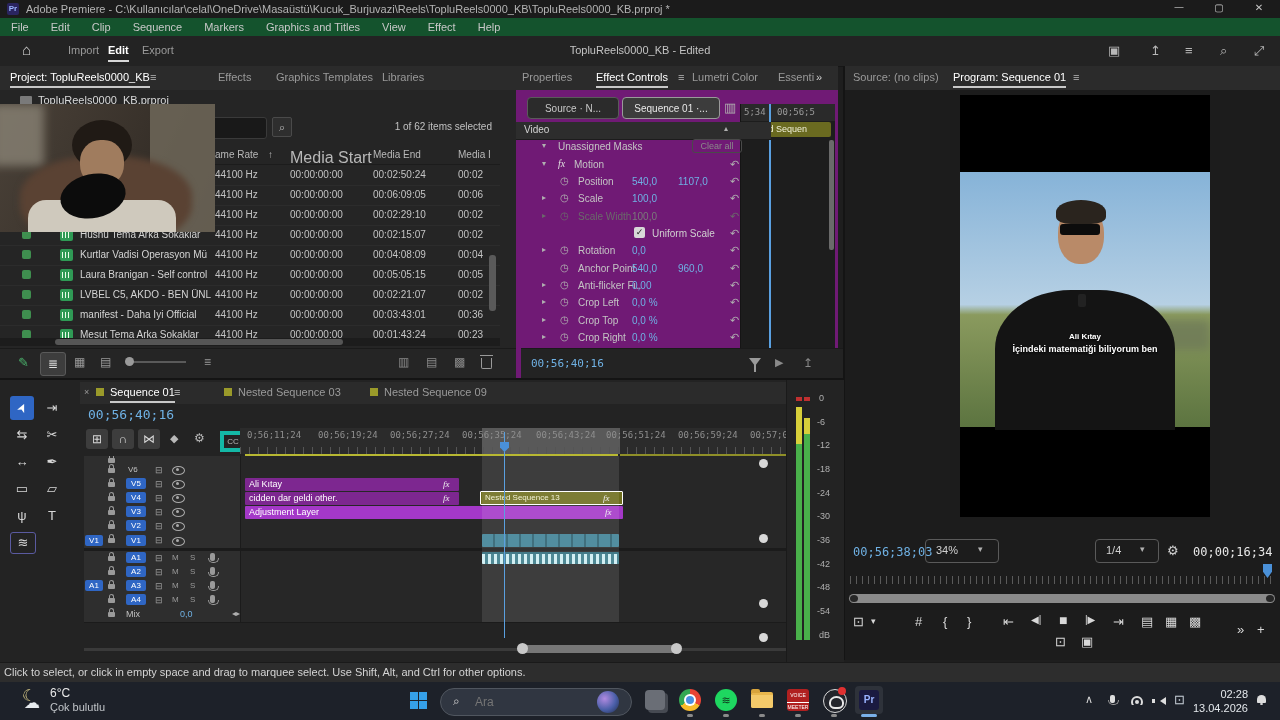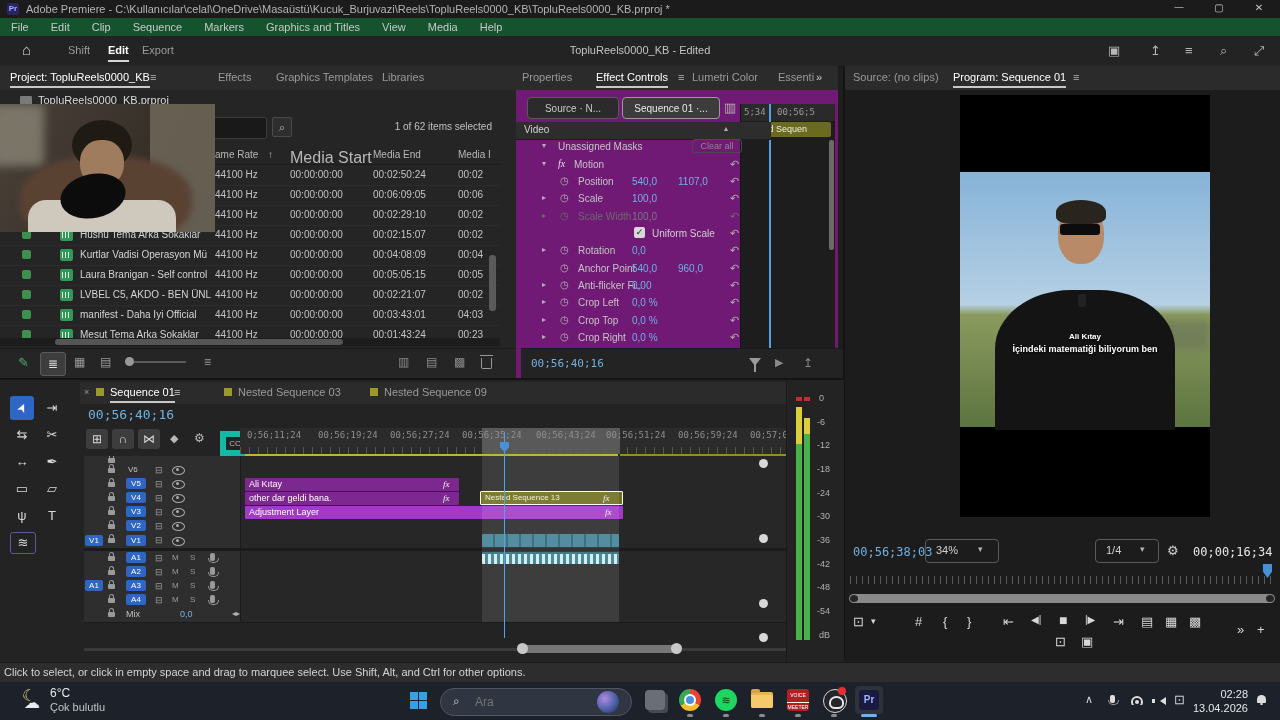--- a/index.html
+++ b/index.html
@@ -95,7 +95,7 @@
     <span style="padding:0 11px;">Markers</span>
     <span style="padding:0 11px;">Graphics and Titles</span>
     <span style="padding:0 11px;">View</span>
-    <span style="padding:0 11px;">Media</span>
+    <span style="padding:0 11px;">Effect</span>
     <span style="padding:0 11px;">Help</span>
   </div>
 

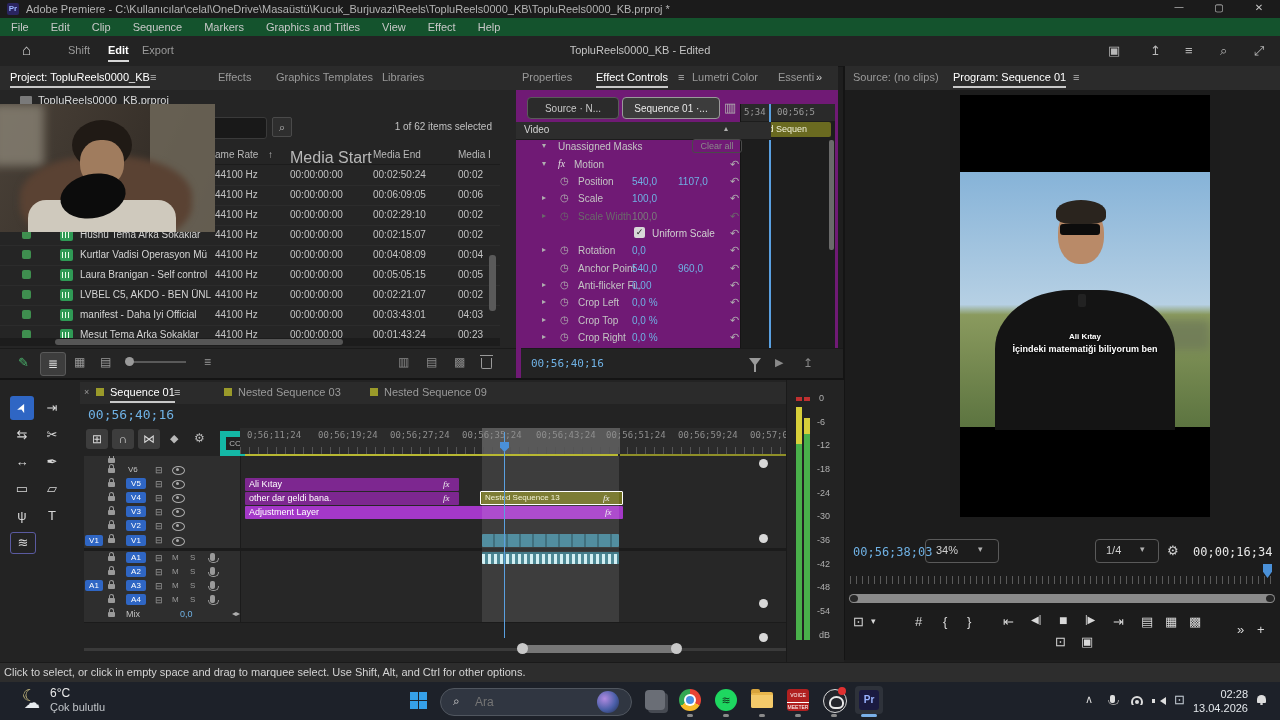--- a/index.html
+++ b/index.html
@@ -101,7 +101,7 @@
 
   <div class="abs" style="left:0;top:36px;width:1280px;height:30px;background:#232323;border-bottom:1px solid #161616;">
     <span class="ic abs" style="left:22px;top:5px;font-size:15px;color:#d8d8d8;">⌂</span>
-    <span class="abs" style="left:68px;top:8px;color:#9a9a9a;">Shift</span>
+    <span class="abs" style="left:68px;top:8px;color:#9a9a9a;">Import</span>
     <span class="abs" style="left:108px;top:8px;color:#fff;font-weight:bold;border-bottom:2px solid #d8d8d8;padding-bottom:4px;">Edit</span>
     <span class="abs" style="left:142px;top:8px;color:#9a9a9a;">Export</span>
     <span class="abs" style="left:440px;top:8px;width:400px;text-align:center;color:#c4c4c4;">TopluReels0000_KB - Edited</span>

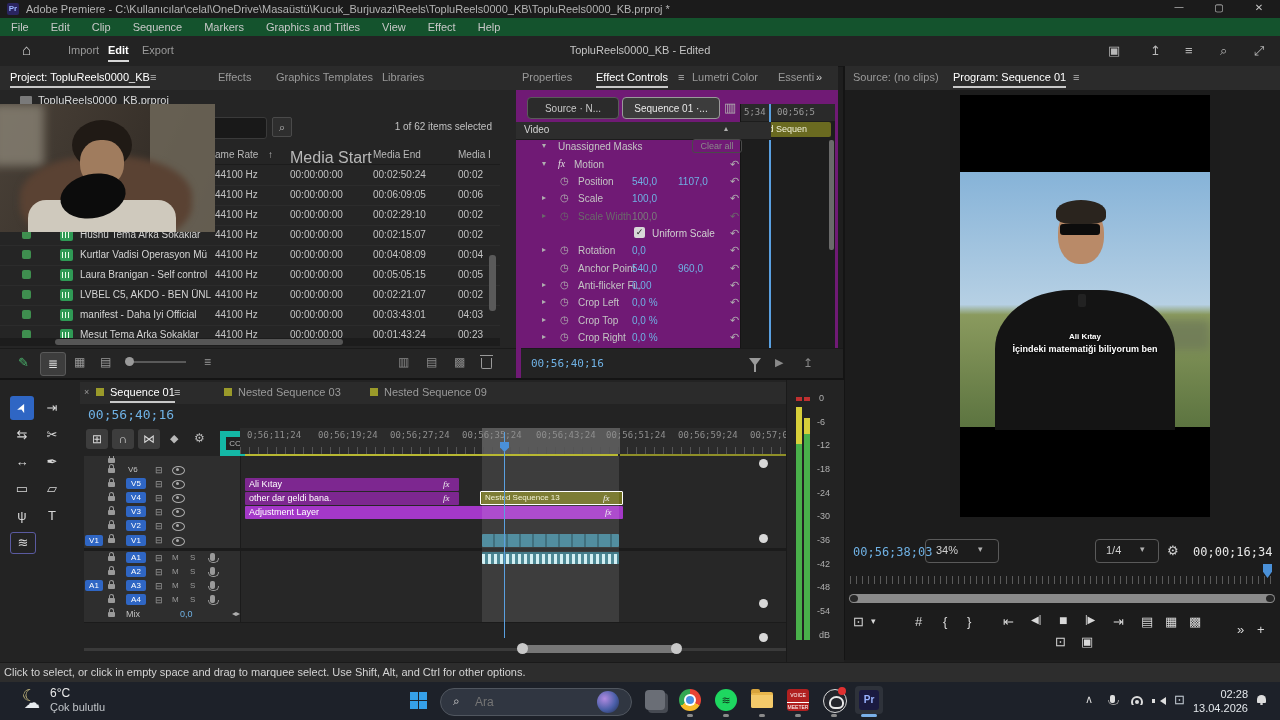--- a/index.html
+++ b/index.html
@@ -207,7 +207,7 @@
           <span class="p-rate">44100 Hz</span>
           <span class="p-start">00:00:00:00</span>
           <span class="p-end">00:03:43:01</span>
-          <span class="p-extra">04:03</span>
+          <span class="p-extra">00:36</span>
         </div>
       <div class="prow" style="top:160px;">
           <span class="p-use"></span>

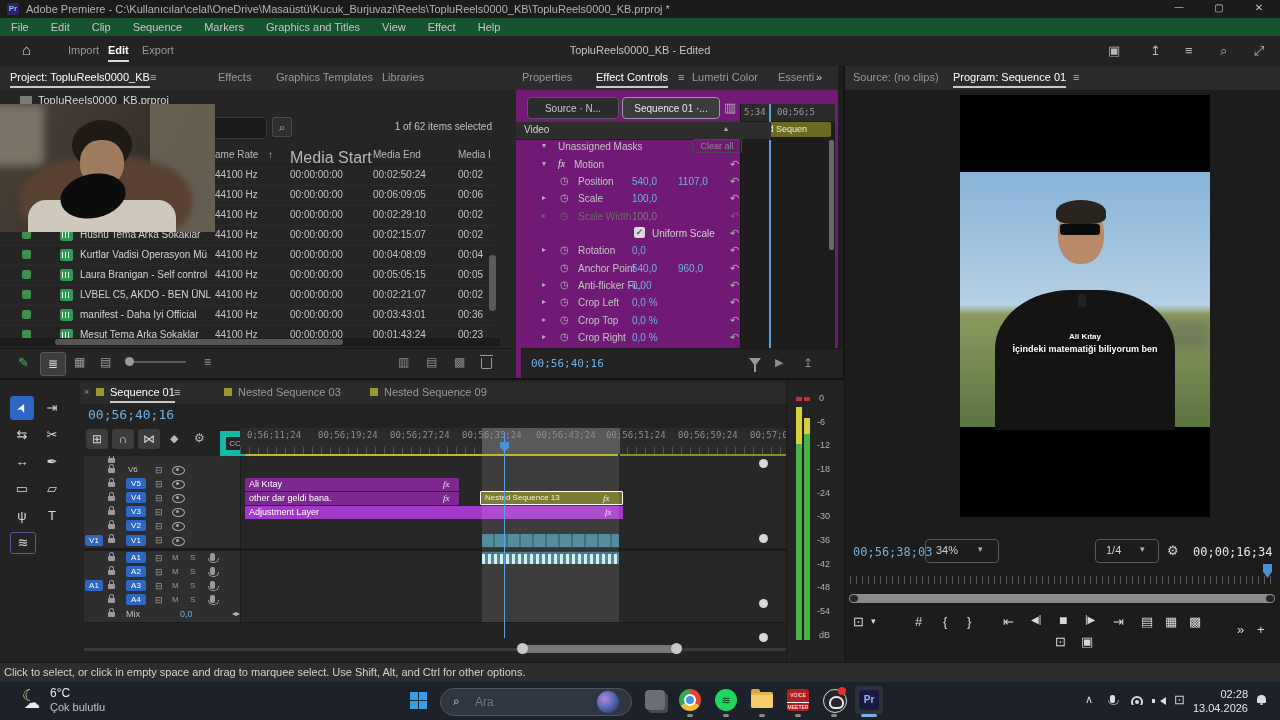--- a/index.html
+++ b/index.html
@@ -468,7 +468,7 @@
     <span class="tbox" style="left:138px;top:49px;">⋈</span>
     <span class="abs" style="left:170px;top:52px;color:#b8b8b8;font-size:11px;">◆</span>
     <span class="abs" style="left:194px;top:51px;color:#b8b8b8;font-size:12px;">⚙</span>
-    <span class="abs" style="left:220px;top:51px;width:18px;height:13px;border:6px solid #14b8a6;border-radius:0;color:#b8b8b8;font-size:8px;text-align:center;line-height:13px;">CC</span>
+    <span class="abs" style="left:220px;top:51px;width:18px;height:13px;border:4px solid #14b8a6;border-radius:0;color:#b8b8b8;font-size:8px;text-align:center;line-height:13px;">CC</span>
 
     <div class="abs" style="left:240px;top:48px;width:546px;height:26px;background:#2b2b2b;">
       <div class="abs" style="left:242px;top:0;width:138px;height:26px;background:rgba(210,210,210,.28);"></div>

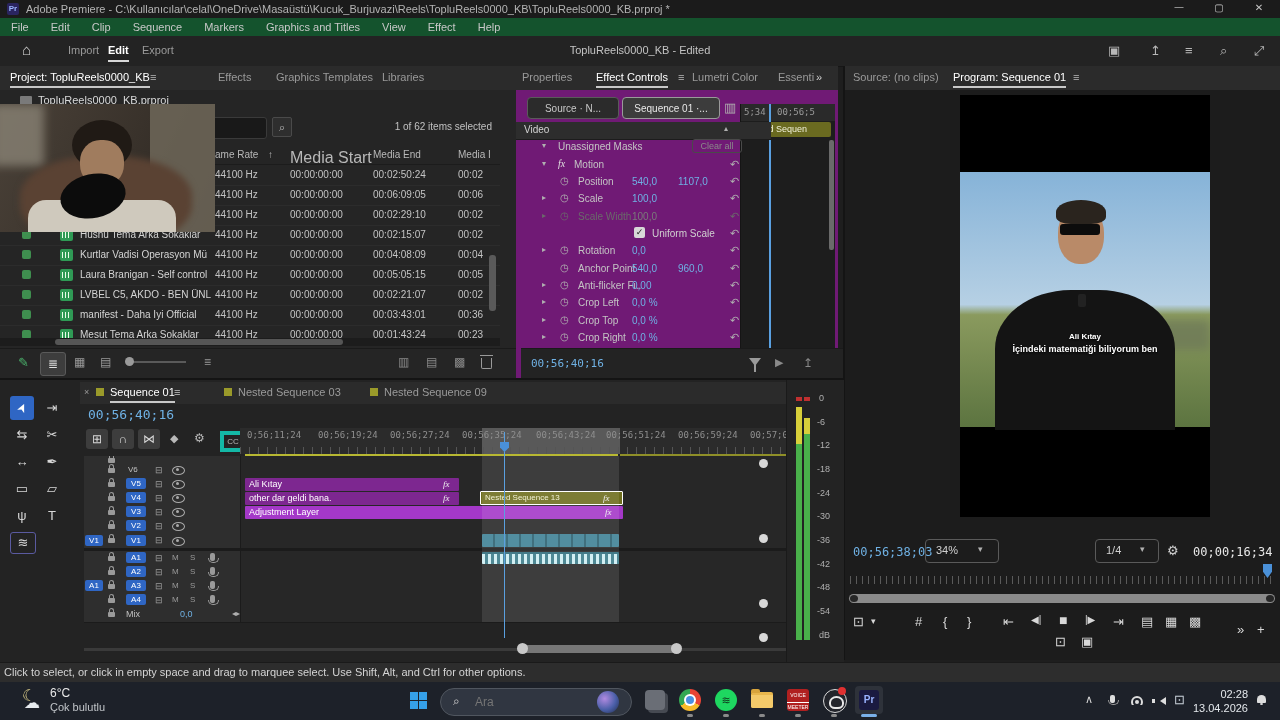--- a/index.html
+++ b/index.html
@@ -517,7 +517,7 @@
           <span class="eye" style="left:88px;top:3px;"></span>
         </div>
       <div class="clip" style="left:161px;top:1px;width:210px;background:#7d2790;">
-        <span>other dar geldi bana.</span><span class="fxb" style="left:198px;">fx</span></div>
+        <span>cidden dar geldi other.</span><span class="fxb" style="left:198px;">fx</span></div>
       <div class="clip" style="left:396px;top:0;width:137px;background:#6e6e1e;border:1px solid #fff;height:12px;line-height:12px;color:#f0f0d0;font-size:8px;">
         <span>Nested Sequence 13</span><span class="fxb" style="left:122px;">fx</span></div>
     </div>

